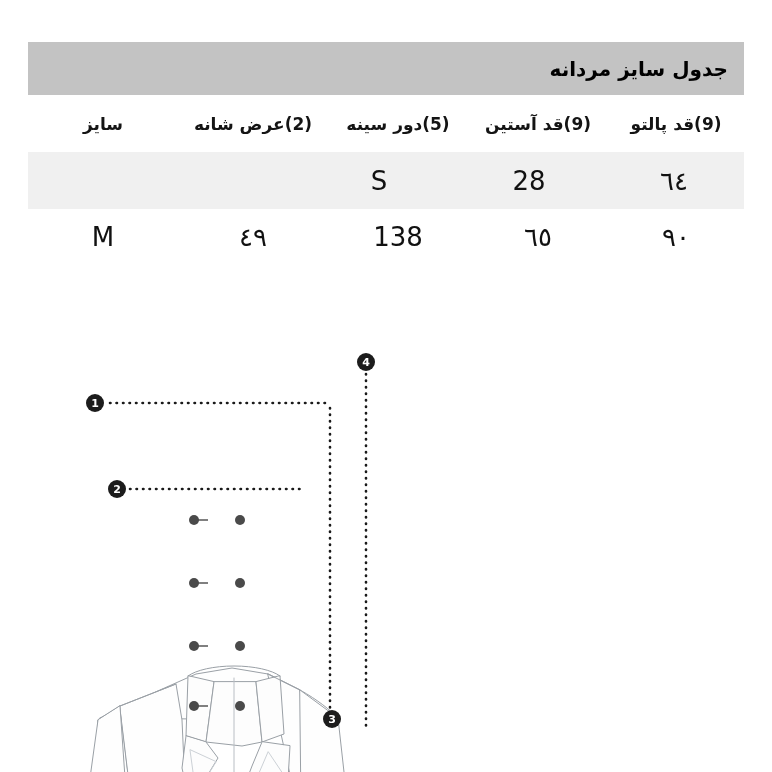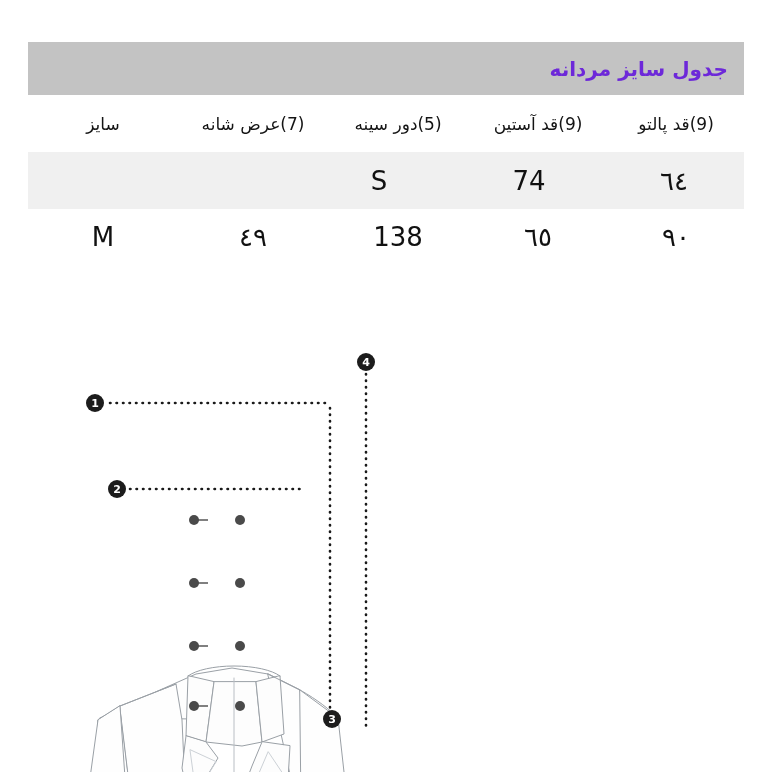--- a/index.html
+++ b/index.html
@@ -43,7 +43,7 @@
   .table-title {
     font-size: 20px;
     font-weight: bold;
-    color: #6d28d9;
+    color: #000000;
     letter-spacing: 0px;
     direction: rtl;
     white-space: nowrap;

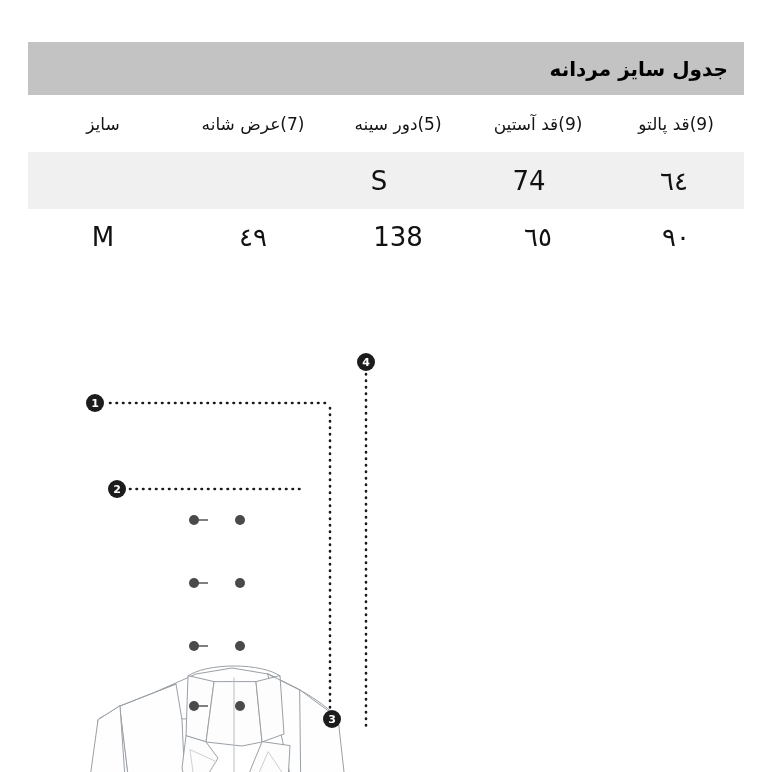--- a/index.html
+++ b/index.html
@@ -86,7 +86,7 @@
 
   .trow.header-row .cell {
     font-size: 17px;
-    font-weight: normal;
+    font-weight: bold;
     color: #141414;
   }
   .trow.data-row .cell,

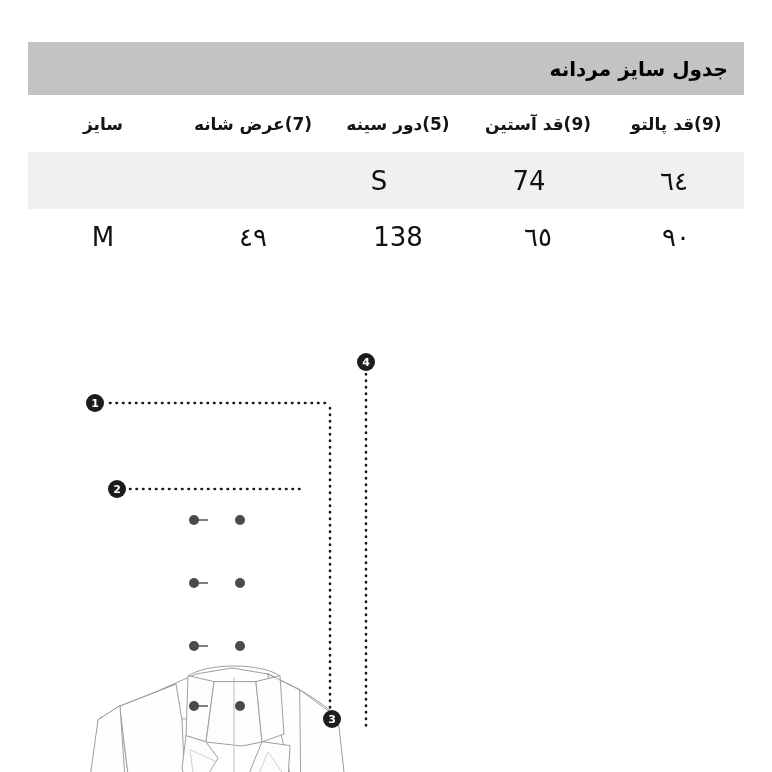--- a/index.html
+++ b/index.html
@@ -140,7 +140,7 @@
       <div class="cell col-len">(9)قد پالتو</div>
       <div class="cell col-slv">(9)قد آستین</div>
       <div class="cell col-chest">(5)دور سینه</div>
-      <div class="cell col-shld">(7)عرض شانه</div>
+      <div class="cell col-shld">(2)عرض شانه</div>
       <div class="cell col-size">سایز</div>
     </div>
 

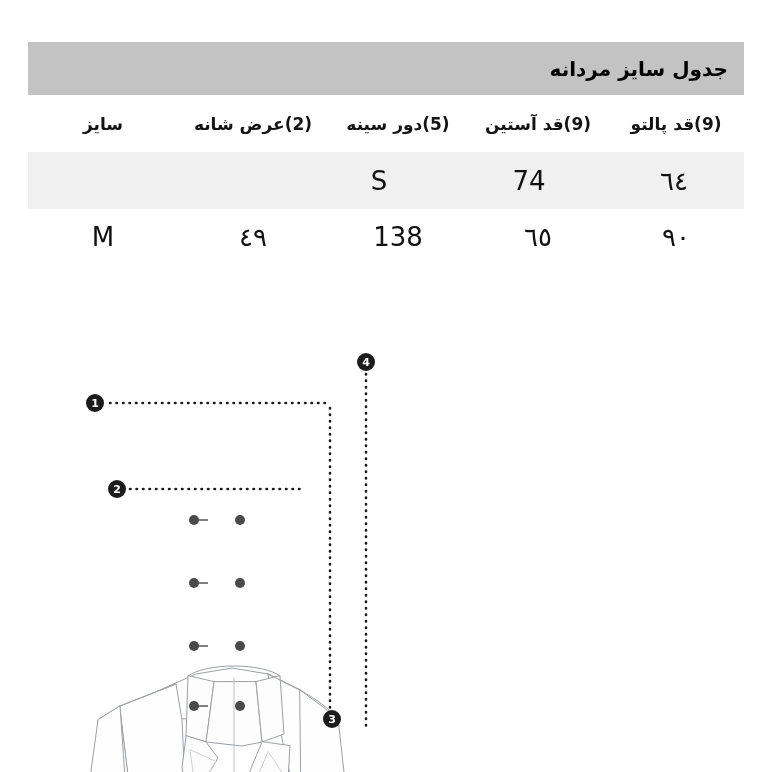--- a/index.html
+++ b/index.html
@@ -146,7 +146,7 @@
 
     <div class="trow data-row-alt">
       <div class="cell col-slv">٦٤</div>
-      <div class="cell col-shld">74</div>
+      <div class="cell col-shld">28</div>
       <div class="cell col-size">S</div>
     </div>
 

